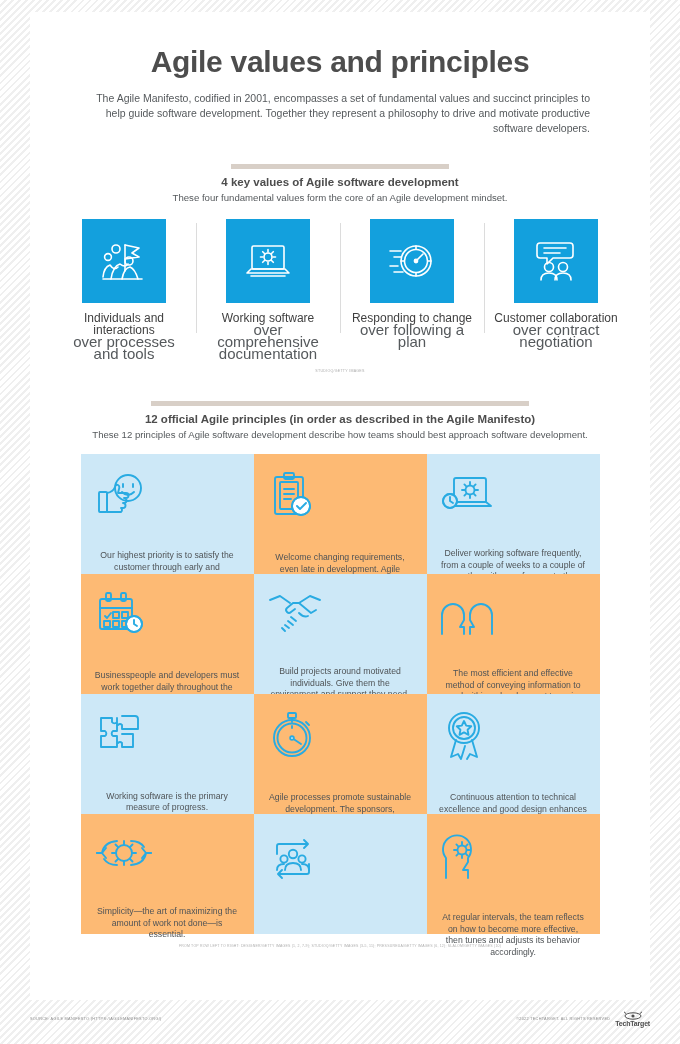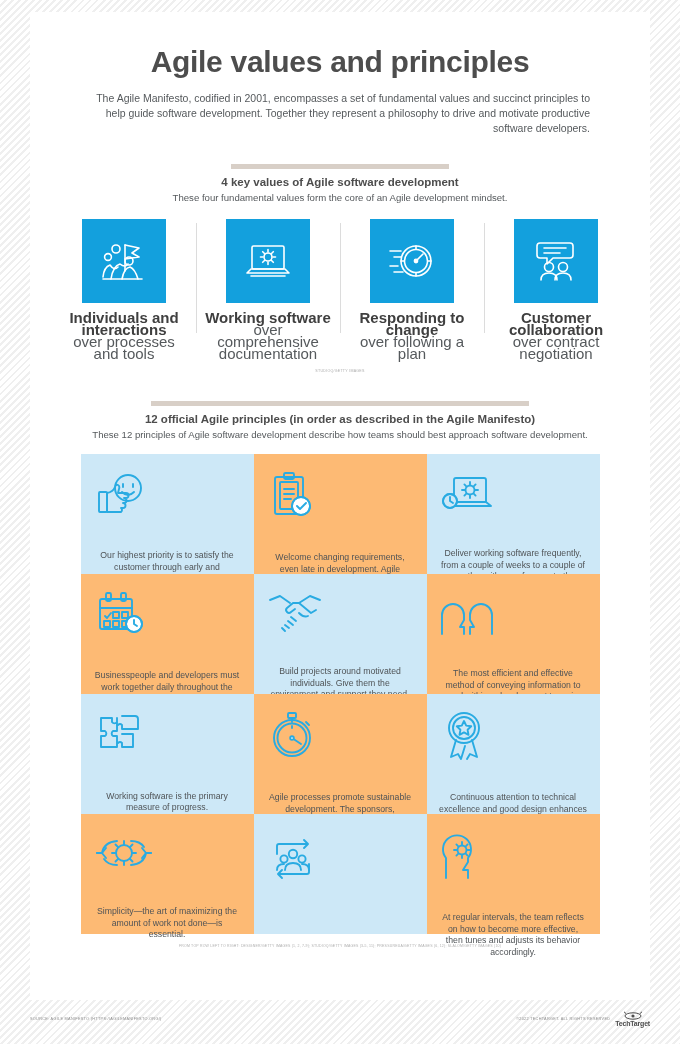--- a/index.html
+++ b/index.html
@@ -78,7 +78,7 @@
   }
   .value-icon svg{display:block;}
   .v-strong{
-    font-size:15px;font-weight:bold;color:#3f3f3f;
+    font-size:12px;font-weight:normal;color:#3f3f3f;
     line-height:12px;
   }
   .v-light{

